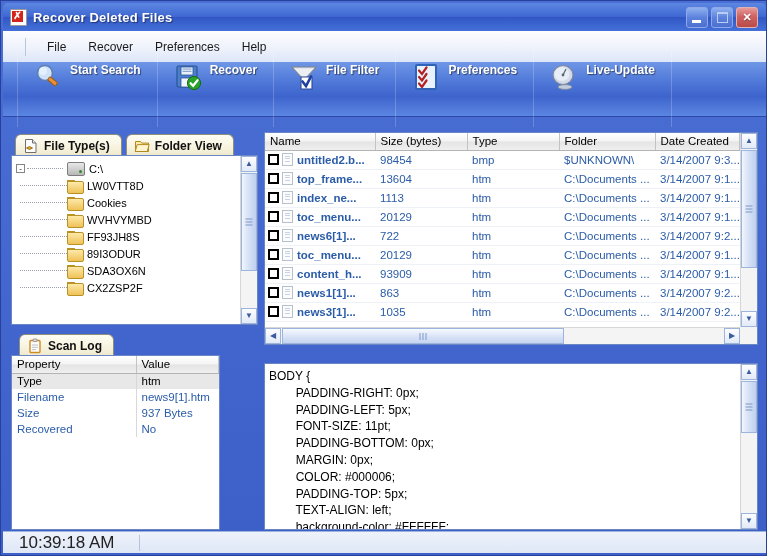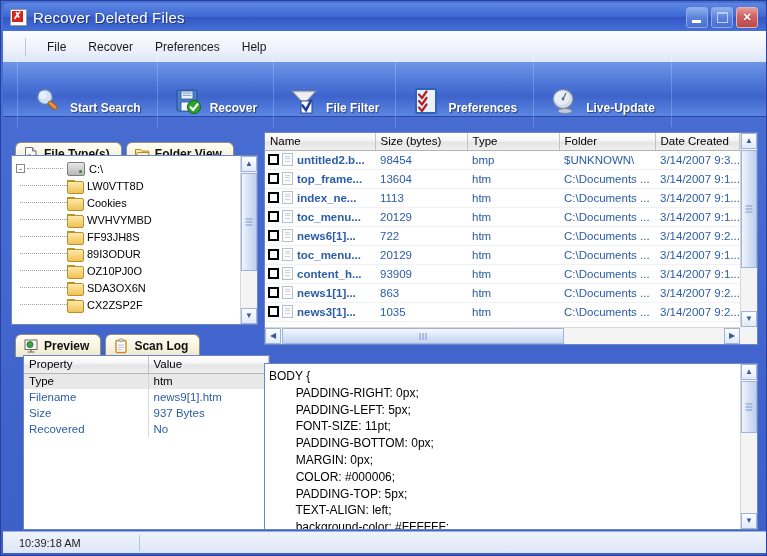--- a/index.html
+++ b/index.html
@@ -40,7 +40,7 @@
     font-size:10px;font-weight:bold;text-align:center;line-height:15px;z-index:3;
   }
   .title-text{
-    color:#ffffff;font-size:15px;font-weight:normal;
+    color:#ffffff;font-size:13px;font-weight:bold;
     text-shadow:1px 1px 1px rgba(0,0,0,.45);
     letter-spacing:.2px;
   }

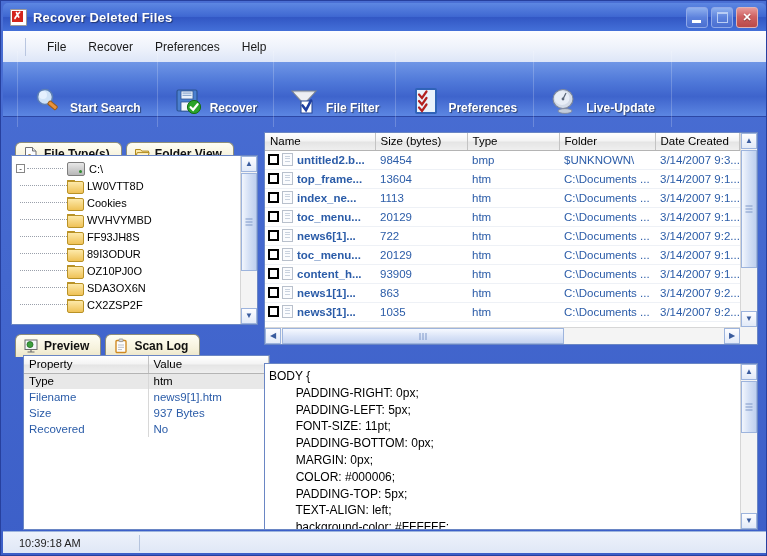--- a/index.html
+++ b/index.html
@@ -88,7 +88,7 @@
     border-bottom:1px solid #2c47a5;
   }
   .tbtn{
-    display:flex;align-items:flex-end;gap:8px;
+    display:flex;align-items:flex-start;gap:8px;
     height:52px;padding:12px 16px;
     border-right:1px solid rgba(255,255,255,.20);
     cursor:default;

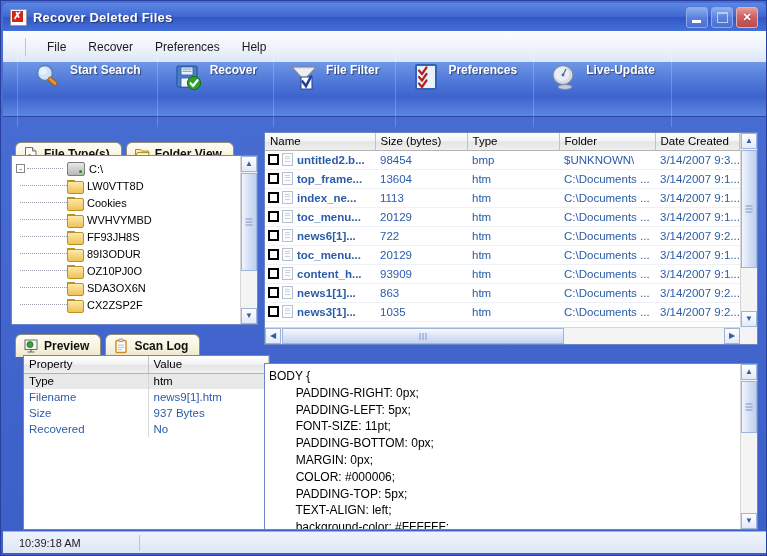--- a/index.html
+++ b/index.html
@@ -335,7 +335,7 @@
 
   </div>
 
-  <div class="tabstrip" style="left:14px;top:139px;">
+  <div class="tabstrip" style="left:14px;top:131px;">
     <div class="tab">
       <span class="ti">
         <svg viewBox="0 0 16 16" width="16" height="16">

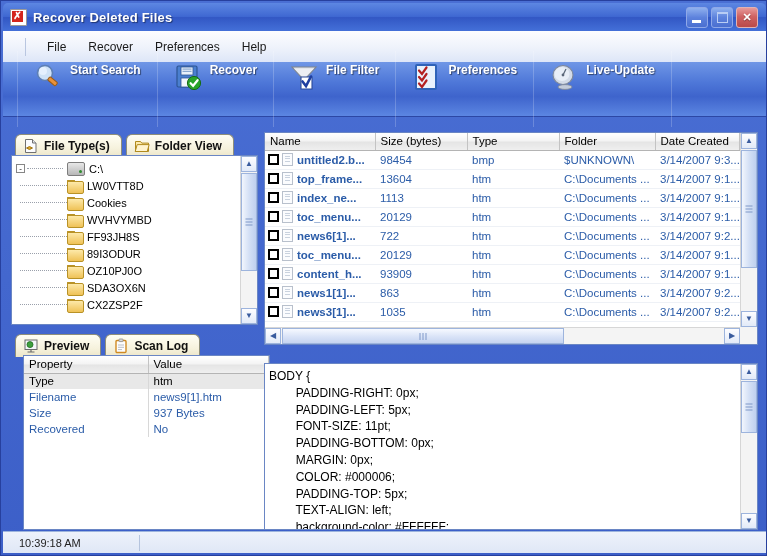--- a/index.html
+++ b/index.html
@@ -412,14 +412,6 @@
               <span class="tab-t"></span>
               <span class="back"></span>
             </span>
-            <span>OZ10PJ0O</span>
-          </div>
-          <div class="treerow">
-            <span class="dots" style="width:47px;margin-left:4px;"></span>
-            <span class="fi">
-              <span class="tab-t"></span>
-              <span class="back"></span>
-            </span>
             <span>SDA3OX6N</span>
           </div>
           <div class="treerow">

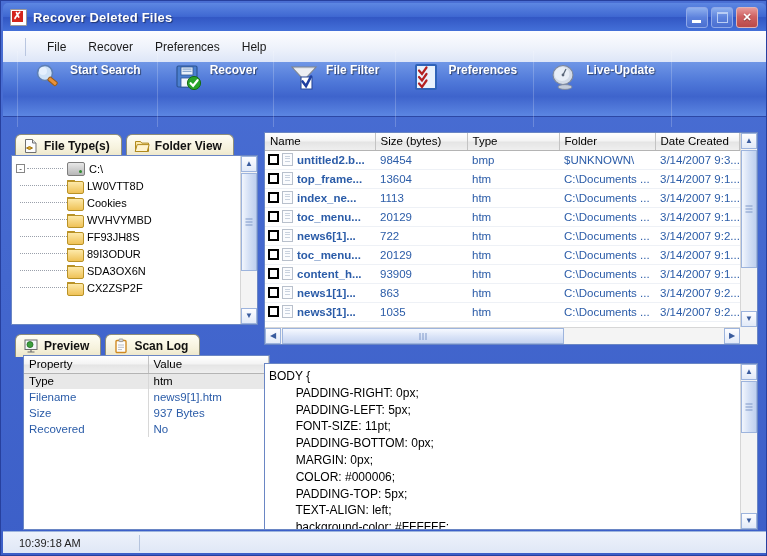--- a/index.html
+++ b/index.html
@@ -438,16 +438,6 @@
   </div>
 
   <div class="tabstrip" style="left:14px;top:331px;">
-    <div class="tab">
-      <span class="ti">
-        <svg viewBox="0 0 16 16" width="16" height="16">
-          <rect x="2" y="2" width="12" height="9.5" fill="#f4f6fa" stroke="#6b6b6b" stroke-width="1"></rect>
-          <circle cx="7" cy="6.6" r="3" fill="#3ea03e" stroke="#1d6b1d" stroke-width=".8"></circle>
-          <path d="M8 11.5 v2 M4.5 14 h7" stroke="#6b6b6b" stroke-width="1.2"></path>
-        </svg>
-      </span>
-      <span>Preview</span>
-    </div>
     <div class="tab" style="margin-left:4px;">
       <span class="ti">
         <svg viewBox="0 0 16 16" width="16" height="16">

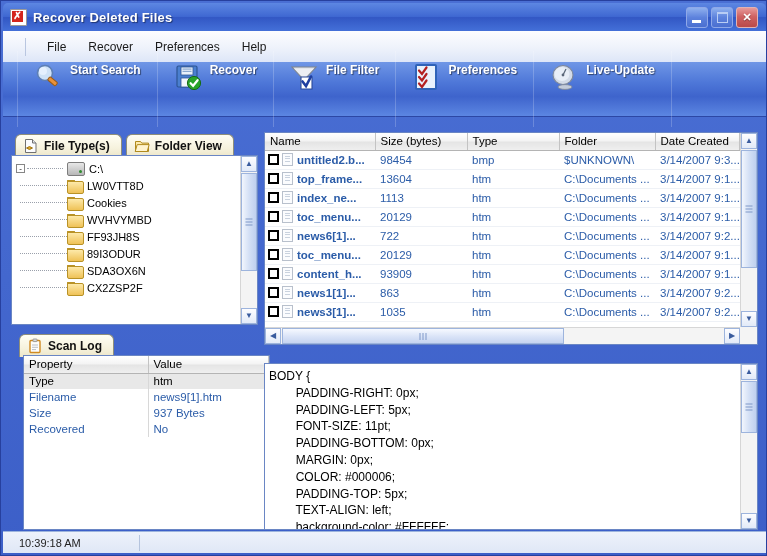--- a/index.html
+++ b/index.html
@@ -450,7 +450,7 @@
     </div>
   </div>
 
-  <div class="panel" style="left:22px;top:354px;width:247px;height:175px;">
+  <div class="panel" style="left:10px;top:354px;width:209px;height:175px;">
     <table class="pg">
       <colgroup>
           <col style="width:124px;">

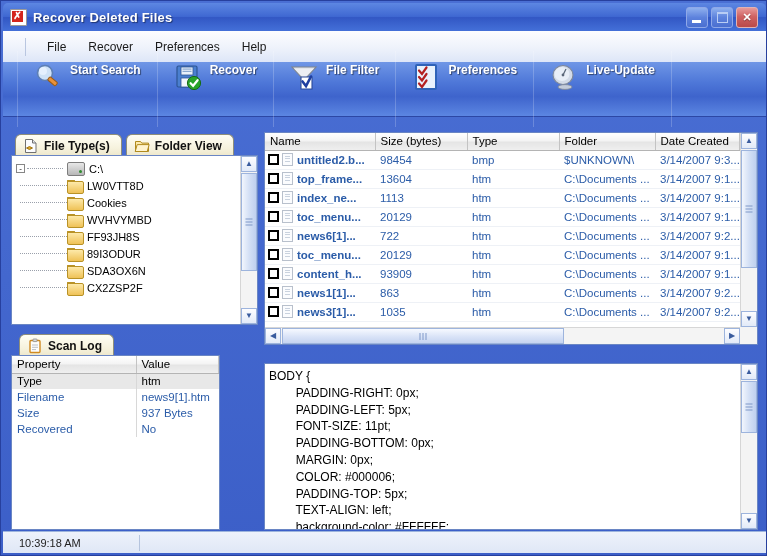--- a/index.html
+++ b/index.html
@@ -233,7 +233,7 @@
     box-sizing:border-box;
   }
   .stcell{
-    font-size:11px;color:#222;padding:0 10px;height:16px;line-height:16px;
+    font-size:17px;color:#222;padding:0 10px;height:16px;line-height:16px;
     border-right:1px solid #b5c4de;margin-left:6px;
   }
 </style>

